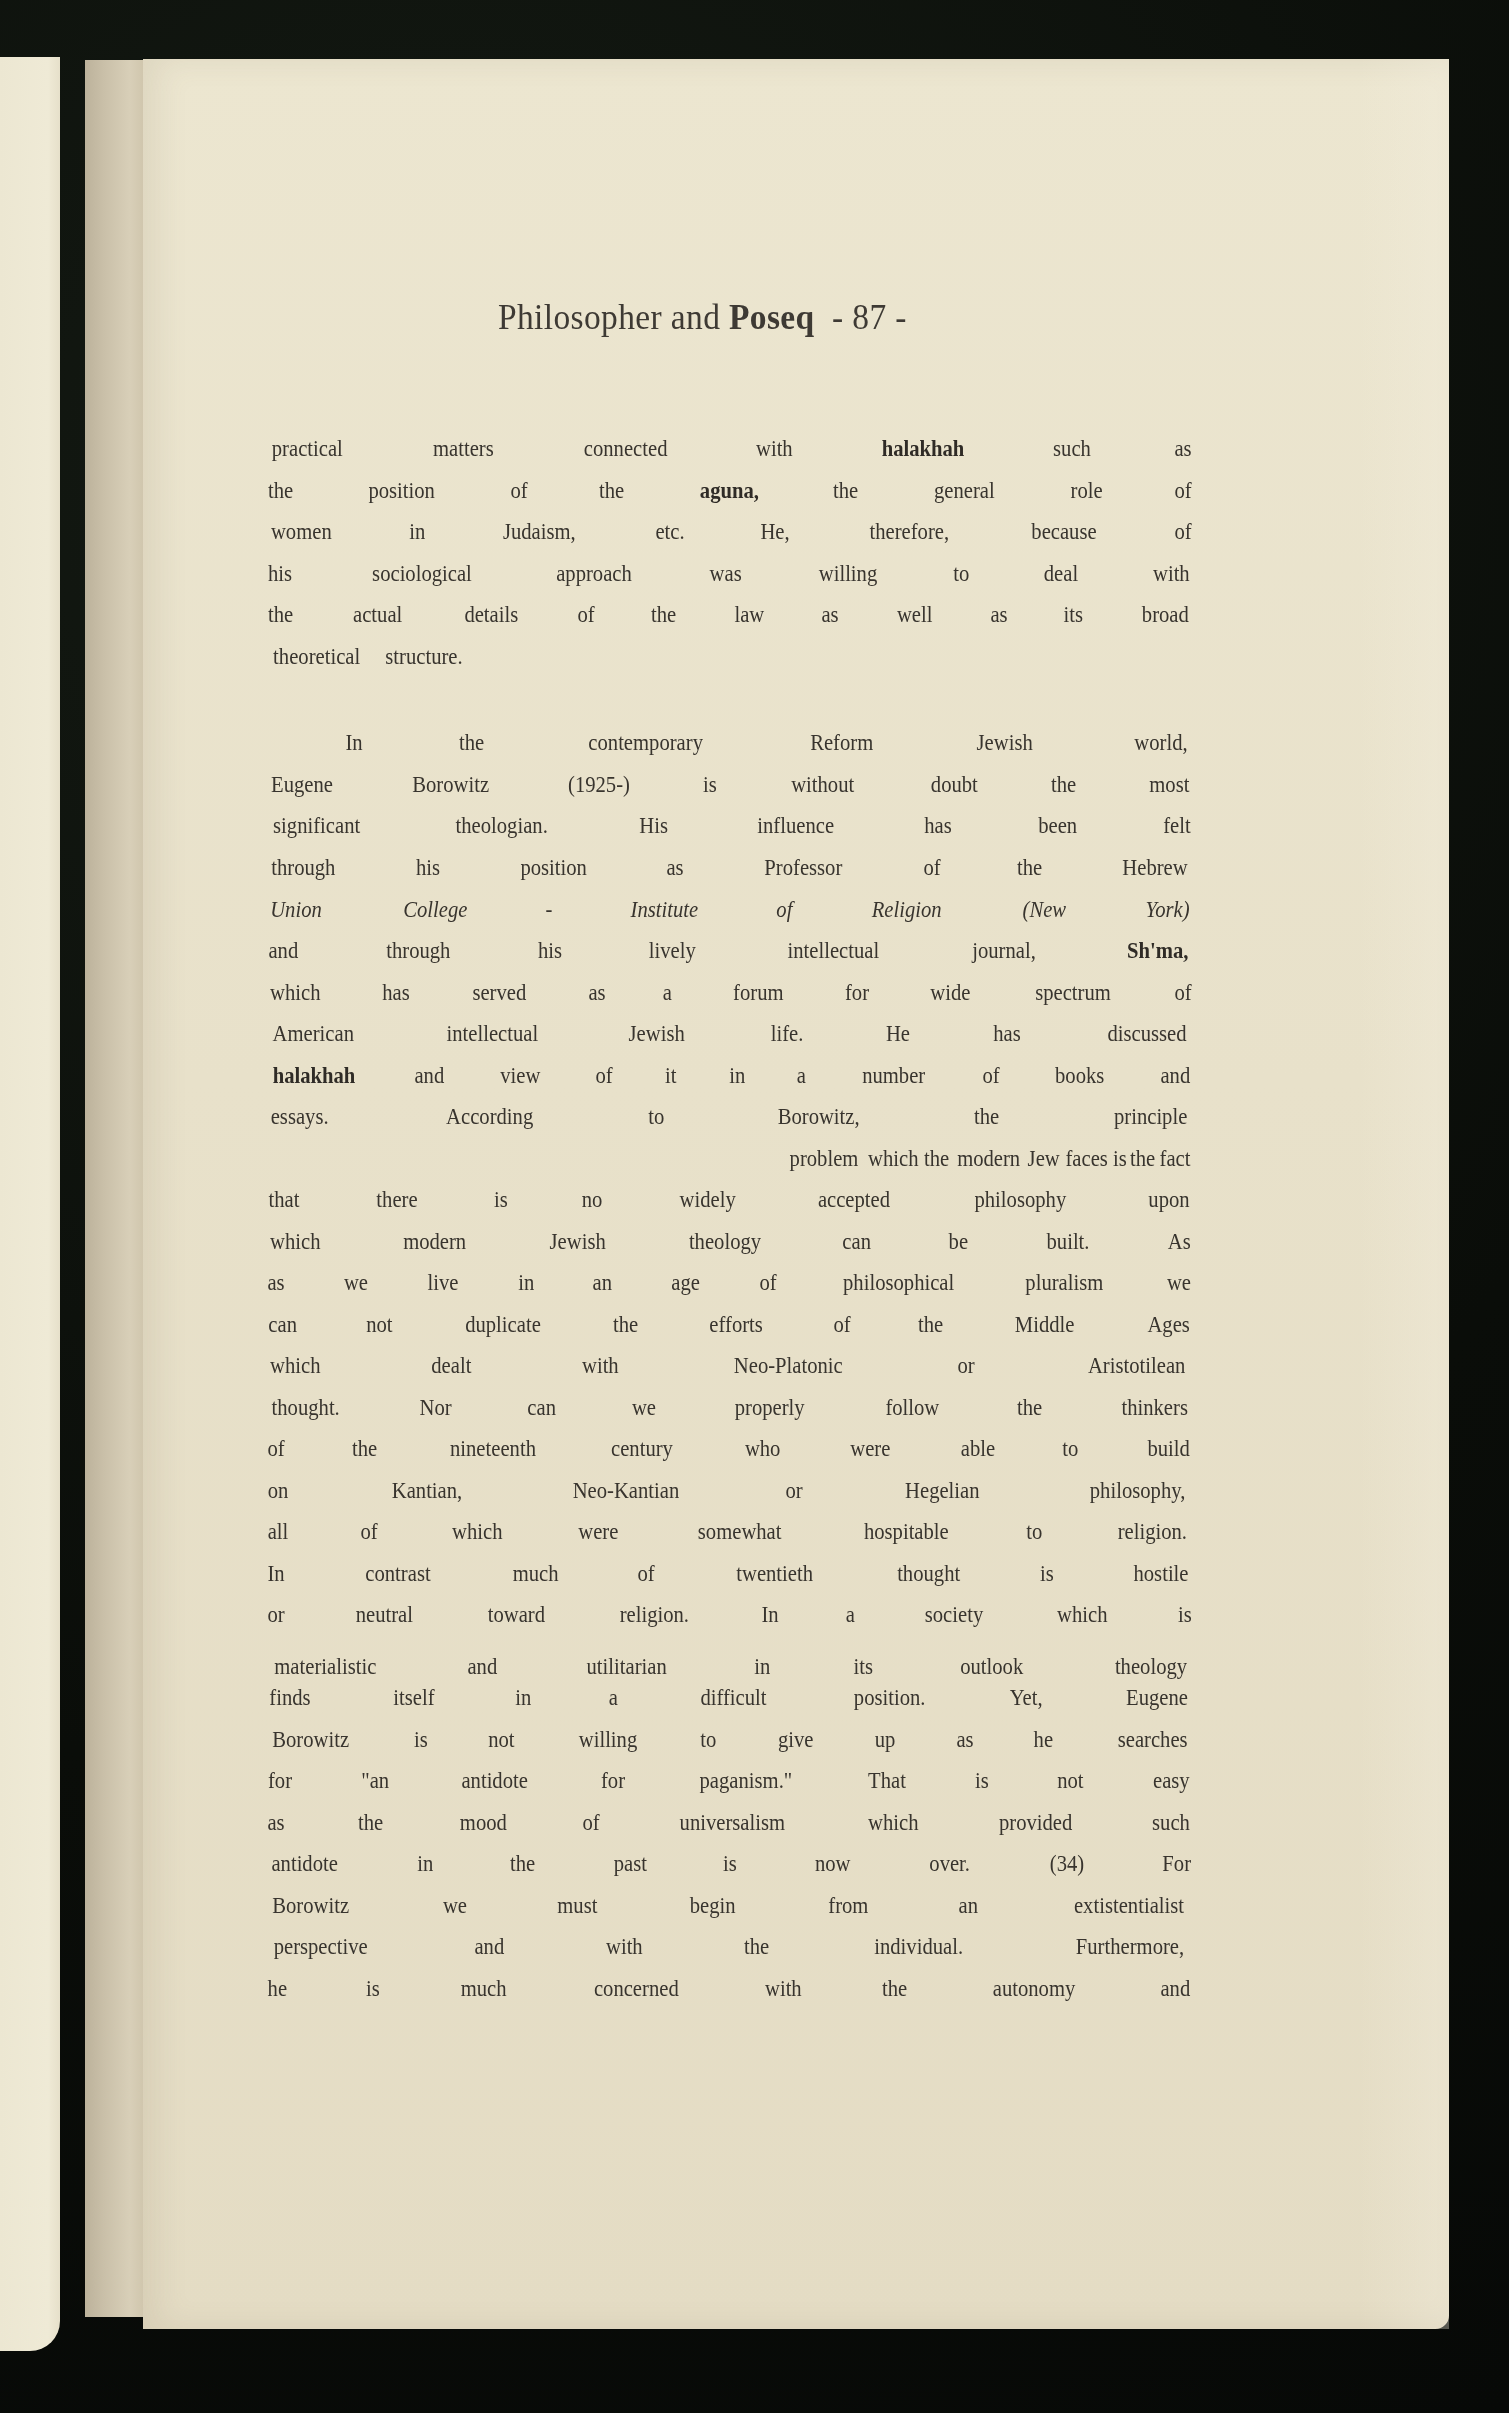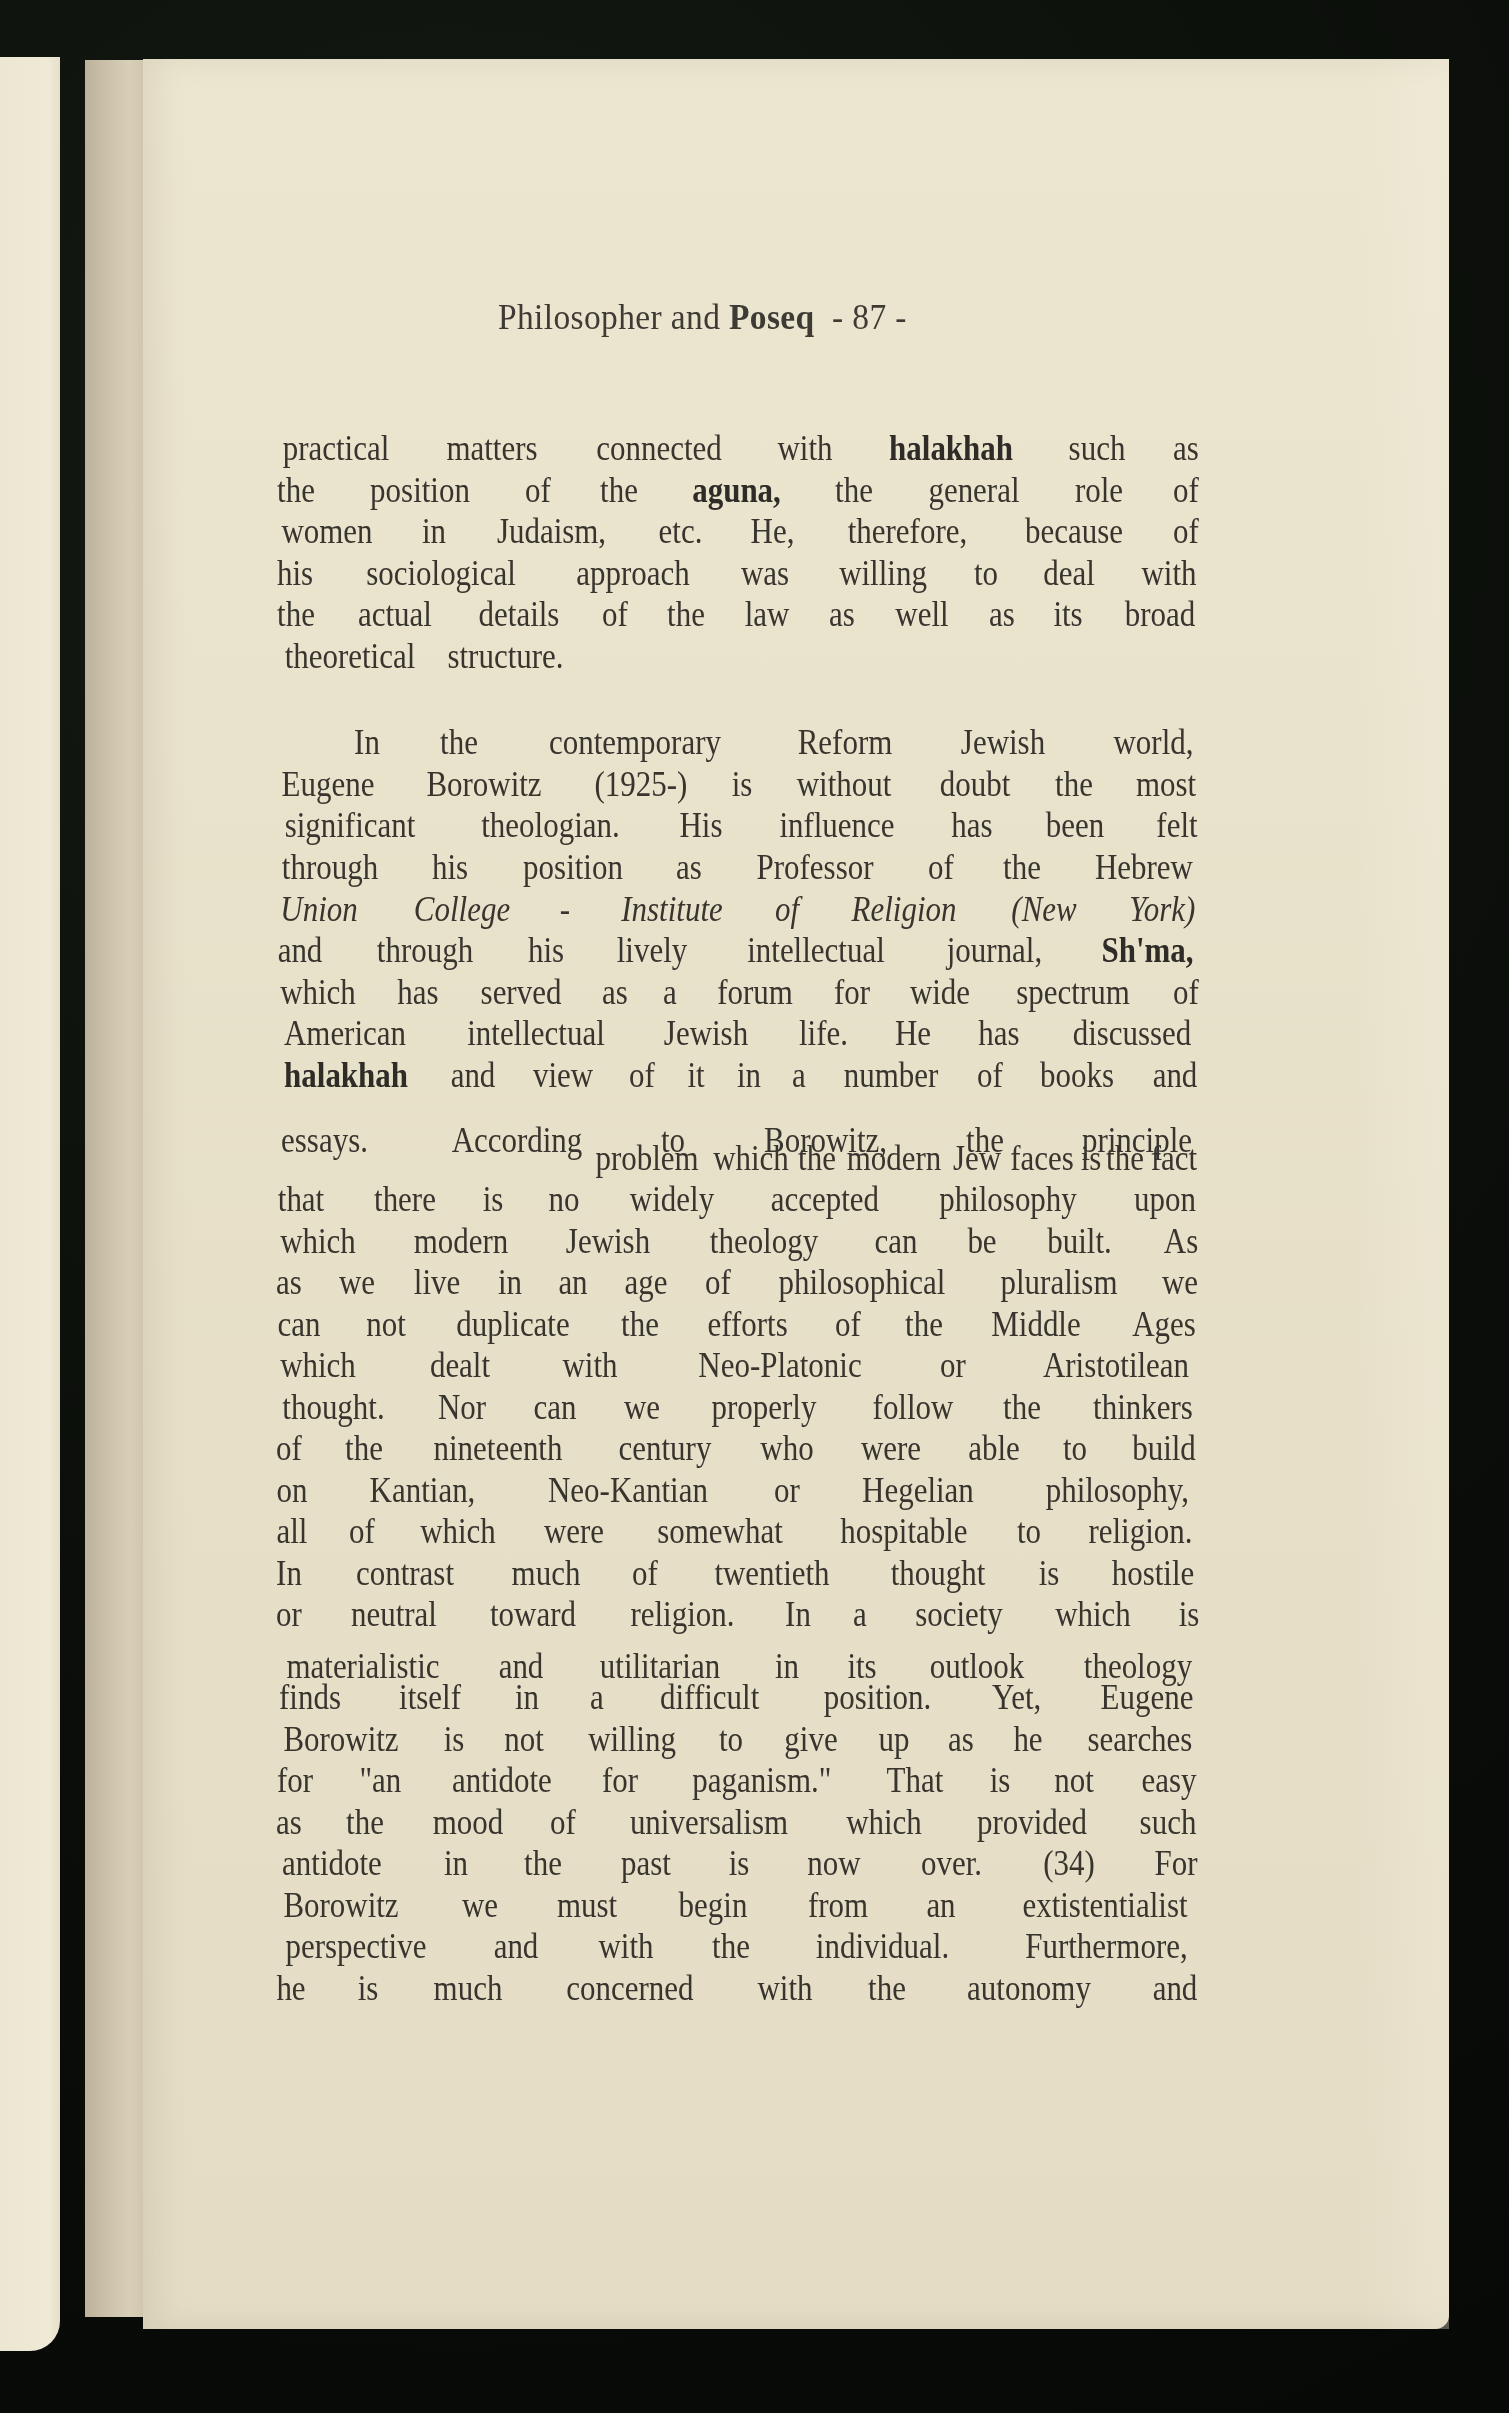--- a/index.html
+++ b/index.html
@@ -79,10 +79,10 @@
     }
     .line {
       position: absolute;
-      left: 8px;
+      left: 0;
       width: 927px;
       height: 42px;
-      font-size: 36px;
+      font-size: 24px;
       line-height: 42px;
       color: #38342e;
       white-space: nowrap;

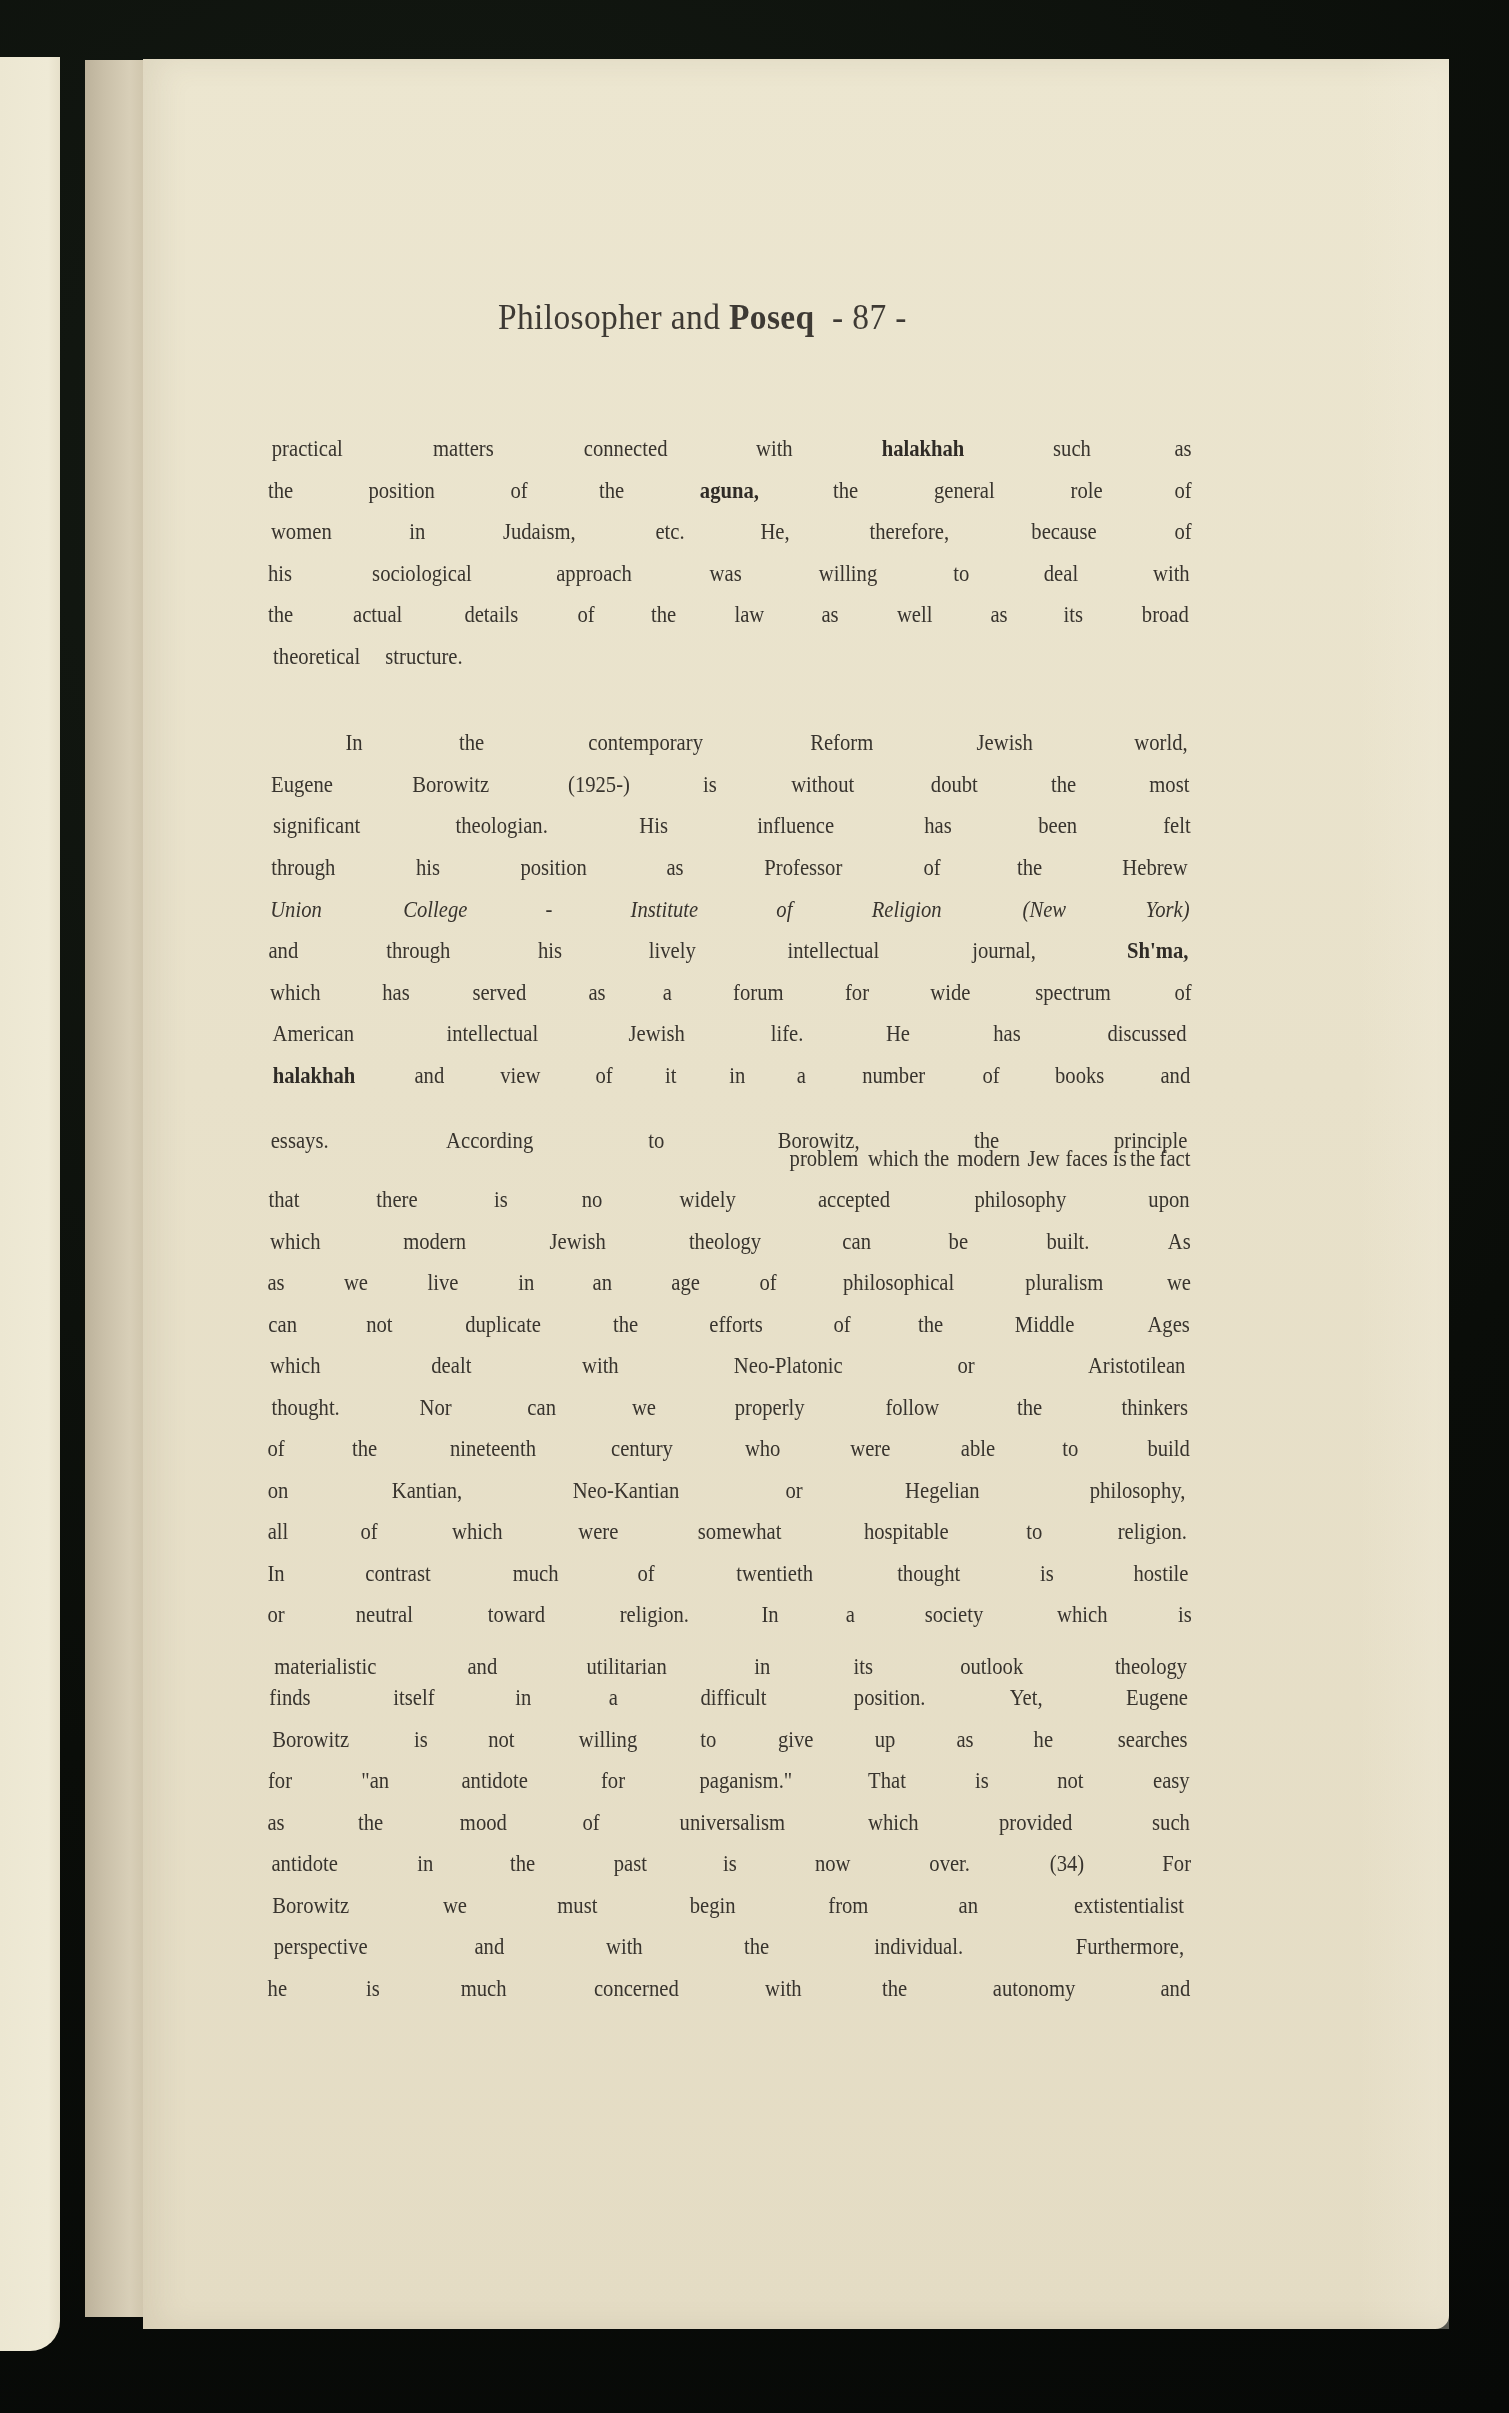--- a/index.html
+++ b/index.html
@@ -272,7 +272,7 @@
         <span class="w">books</span>
         <span class="w">and</span>
       </div>
-      <div class="line" style="top: 1095px; margin-top: 24px;">
+      <div class="line" style="top: 1095px;">
         <span class="w">essays.</span>
         <span class="w">According</span>
         <span class="w">to</span>

